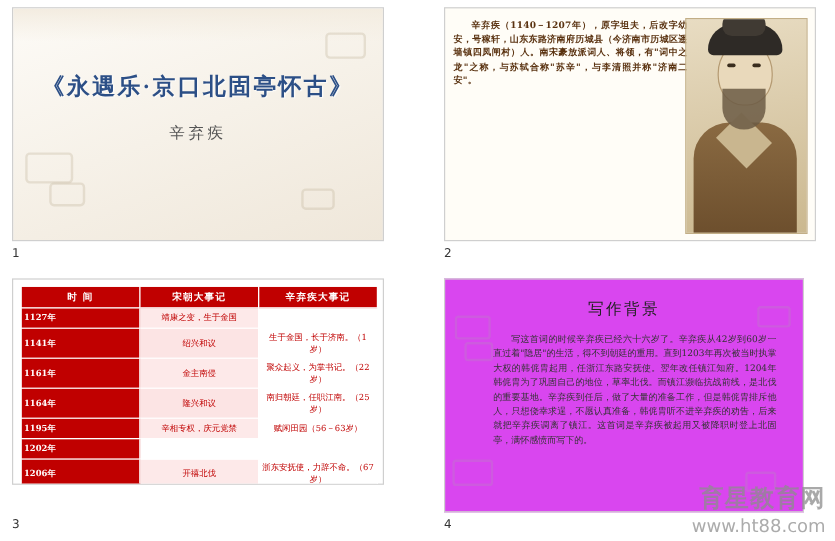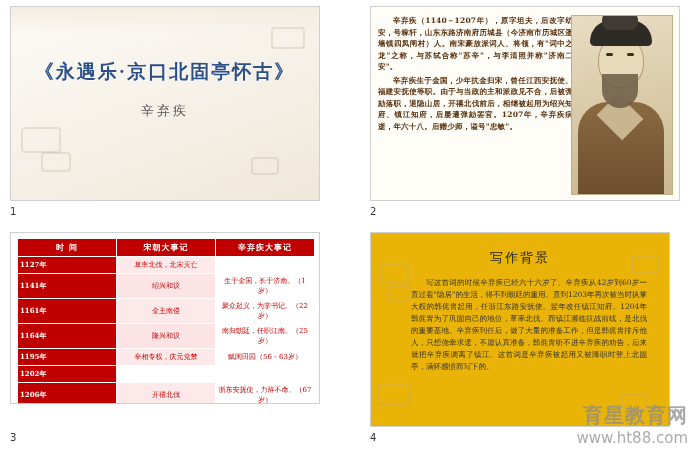--- a/index.html
+++ b/index.html
@@ -317,7 +317,6 @@
     <div class="slide" id="slide2">
       <div class="s2-text">
         <p>辛弃疾（1140－1207年），原字坦夫，后改字幼安，号稼轩，山东东路济南府历城县（今济南市历城区遥墙镇四凤闸村）人。南宋豪放派词人、将领，有"词中之龙"之称，与苏轼合称"苏辛"，与李清照并称"济南二安"。</p>
-        <p>辛弃疾生于金国，少年抗金归宋，曾任江西安抚使、福建安抚使等职。由于与当政的主和派政见不合，后被弹劾落职，退隐山居，开禧北伐前后，相继被起用为绍兴知府、镇江知府，后屡遭弹劾罢官。1207年，辛弃疾病逝，年六十八。后赠少师，谥号"忠敏"。</p>
       </div>
       <div class="s2-portrait">
         <div class="p-body"></div>

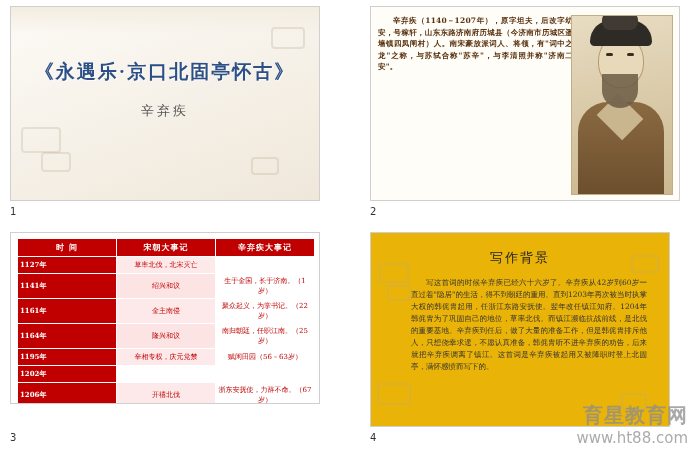--- a/index.html
+++ b/index.html
@@ -345,7 +345,7 @@
         <tbody>
           <tr>
             <td class="year">1127年</td>
-            <td class="evt">草率北伐，北宋灭亡</td>
+            <td class="evt">靖康之变，生于金国</td>
             <td class="xin"></td>
           </tr>
           <tr class="alt">

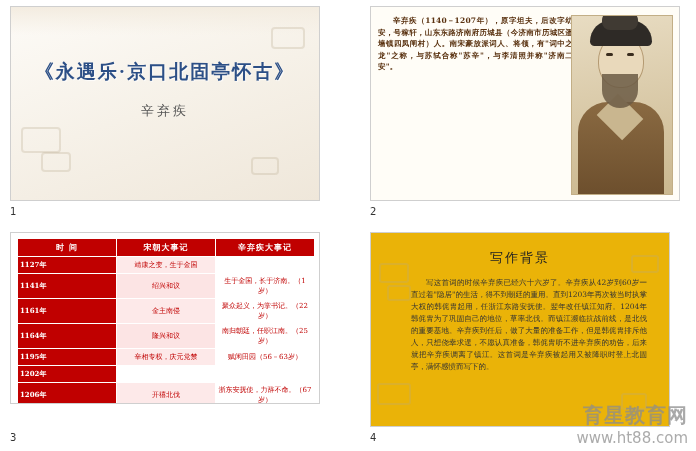--- a/index.html
+++ b/index.html
@@ -236,7 +236,7 @@
   #slide4 {
     width: 300px;
     height: 195px;
-    background: #eab308;
+    background: #d946ef;
   }
   #slide4 .s4-title {
     position: absolute;

